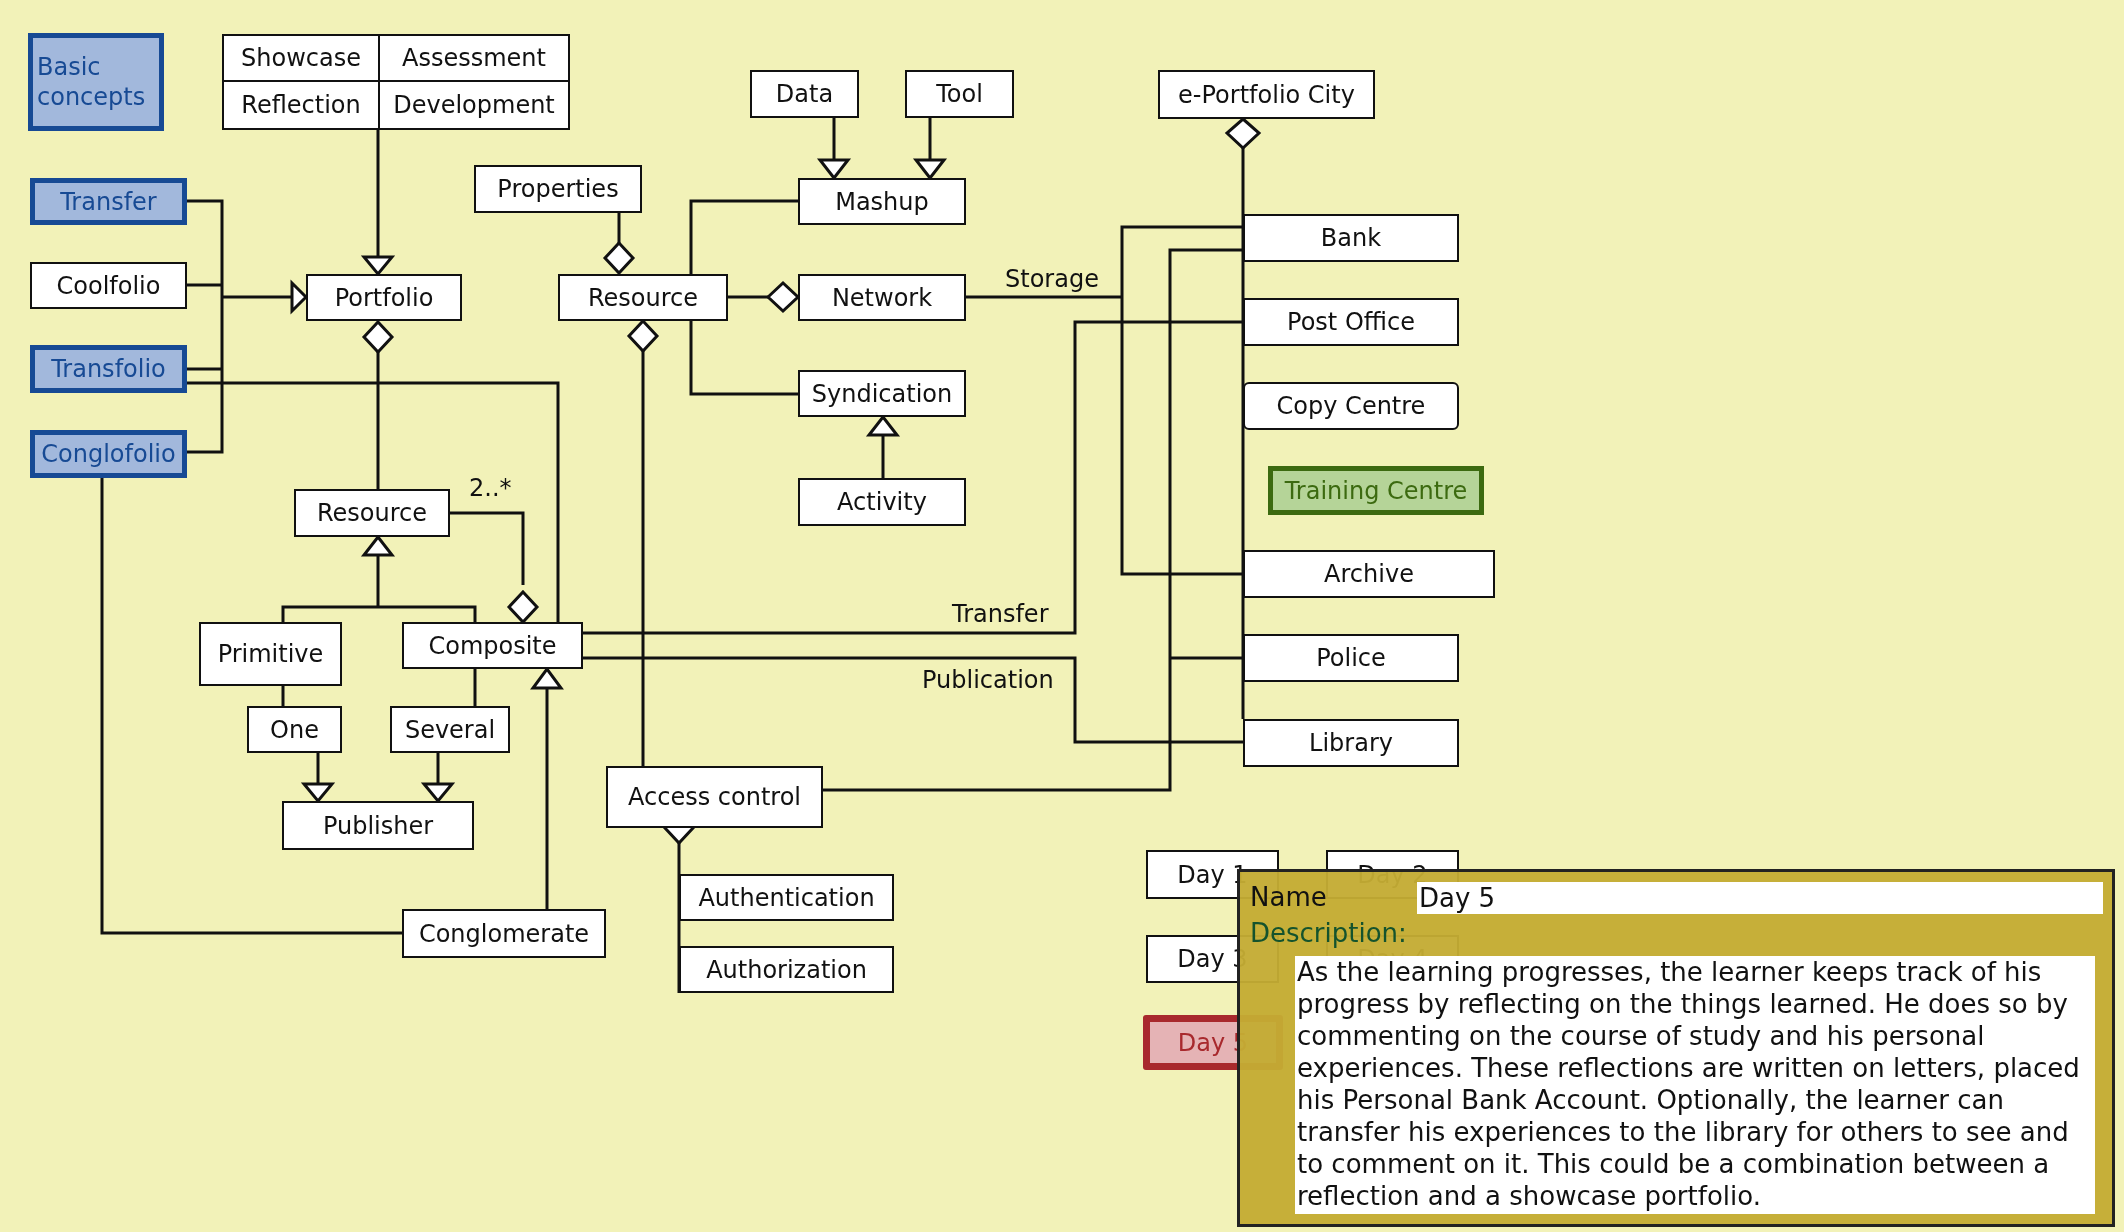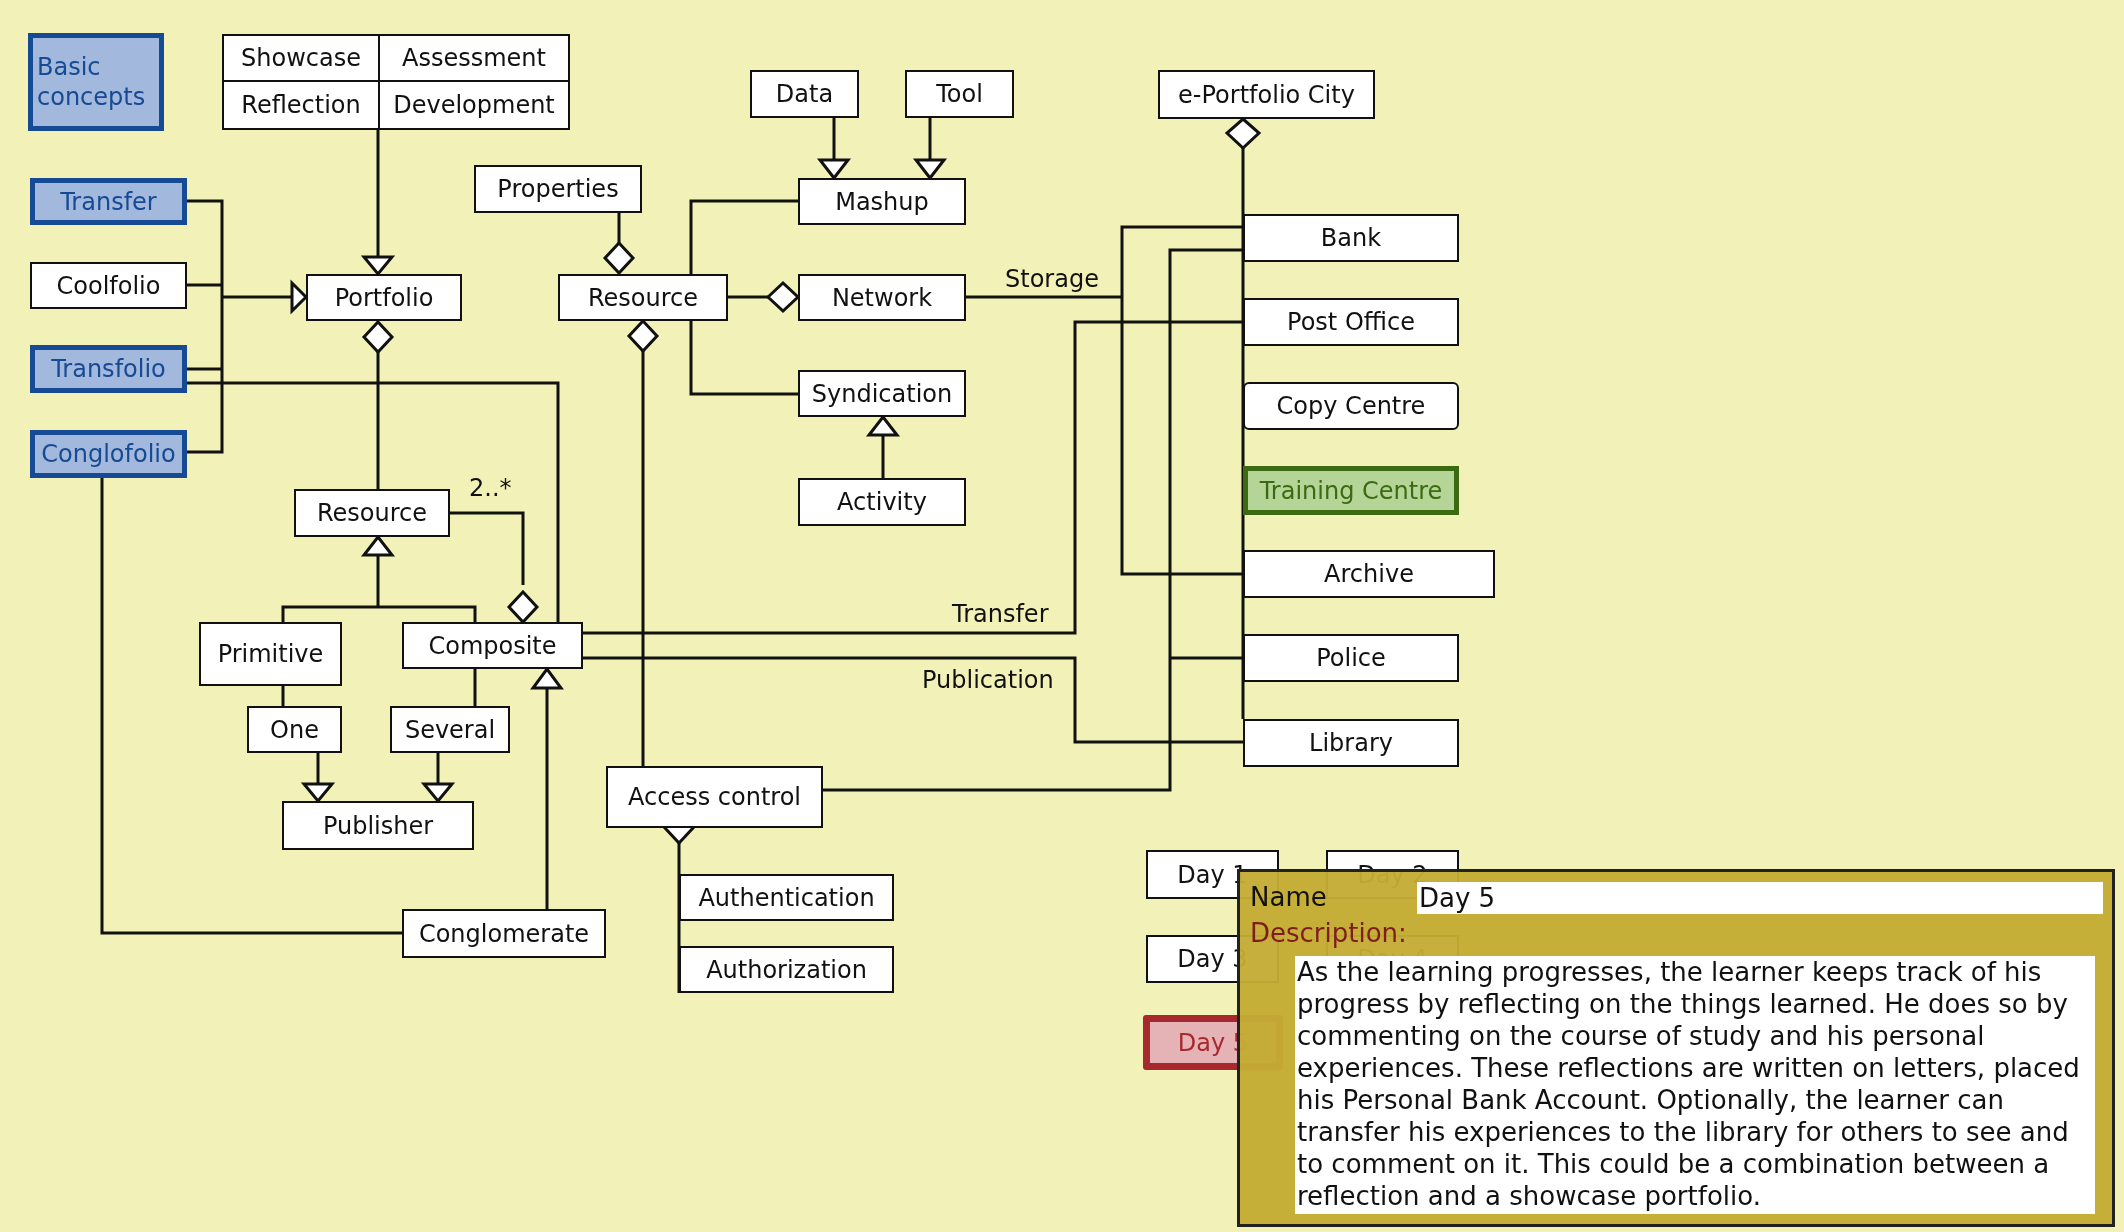--- a/index.html
+++ b/index.html
@@ -10,7 +10,7 @@
          display:flex; align-items:center; justify-content:center; font-size:24px; color:#111;
          white-space:nowrap; cursor:pointer; }
   .box.blue { background:#a2b8dc; border:5px solid #174a94; color:#174a94; }
-  .box.green { background:#b5d498; border:5px solid #3c6a10; color:#3c6a10; }
+  .box.green { background:#b5d498; border:5px solid #3c6a10; color:#3c6a10;margin-left:25px; }
   .box.red { background:#e5b3b5; border:7px solid #a8292d; color:#a8292d; border-radius:3px; }
   .box.basic { justify-content:flex-start; padding-left:4px; line-height:30px; white-space:normal; width:136px; }
   .label { position:absolute; font-size:24px; color:#111; white-space:nowrap; }

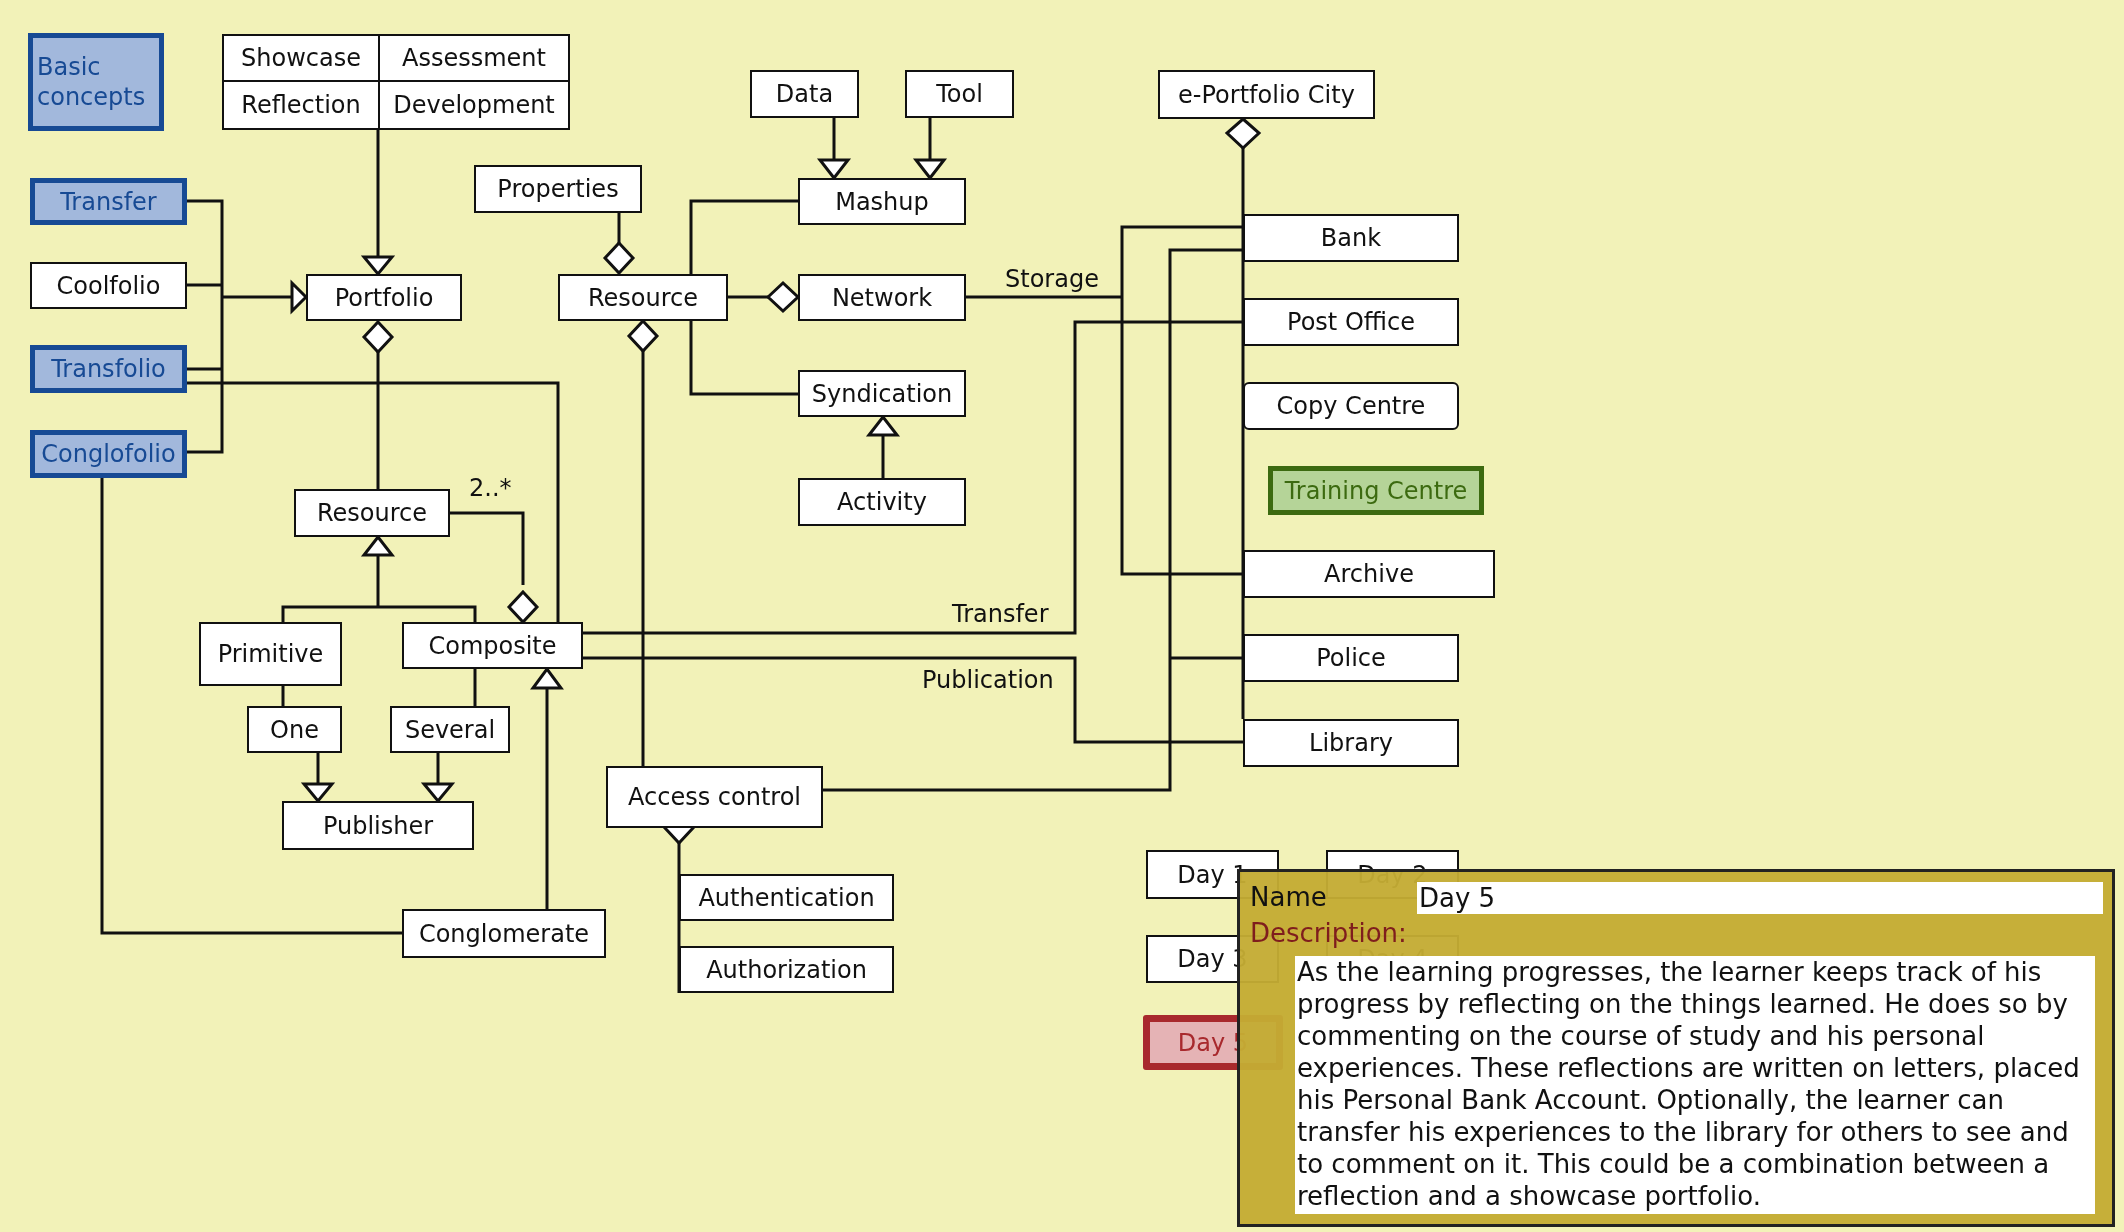--- a/index.html
+++ b/index.html
@@ -22,7 +22,7 @@
   .panel { position:absolute; left:1237px; top:869px; width:878px; height:358px; box-sizing:border-box;
            background:rgba(196,172,52,0.96); border:3px solid #222; }
   .panel .name-label { position:absolute; left:10px; top:10px; font-size:26px; color:#111; }
-  .panel .desc-label { position:absolute; left:10px; top:46px; font-size:26px; color:#7f1d1d; }
+  .panel .desc-label { position:absolute; left:10px; top:46px; font-size:26px; color:#14532d; }
   .panel input { position:absolute; left:177px; top:10px; width:686px; height:32px; border:none; outline:none;
                  background:#fff; font-family:"DejaVu Sans", sans-serif; font-size:26px; color:#111; padding:0 2px; box-sizing:border-box; }
   .panel textarea { position:absolute; left:55px; top:84px; width:800px; height:258px; border:none; outline:none; resize:none;

